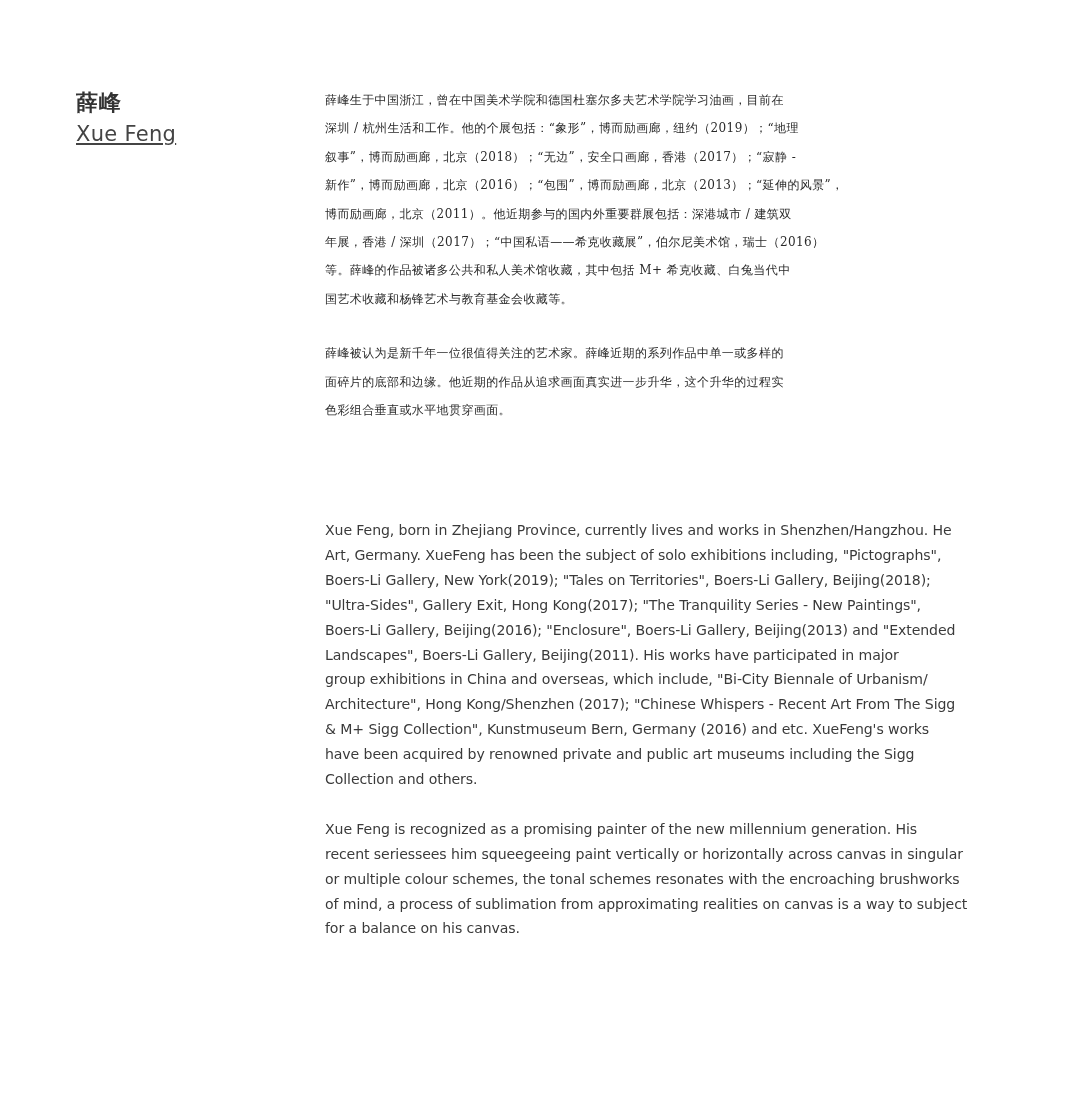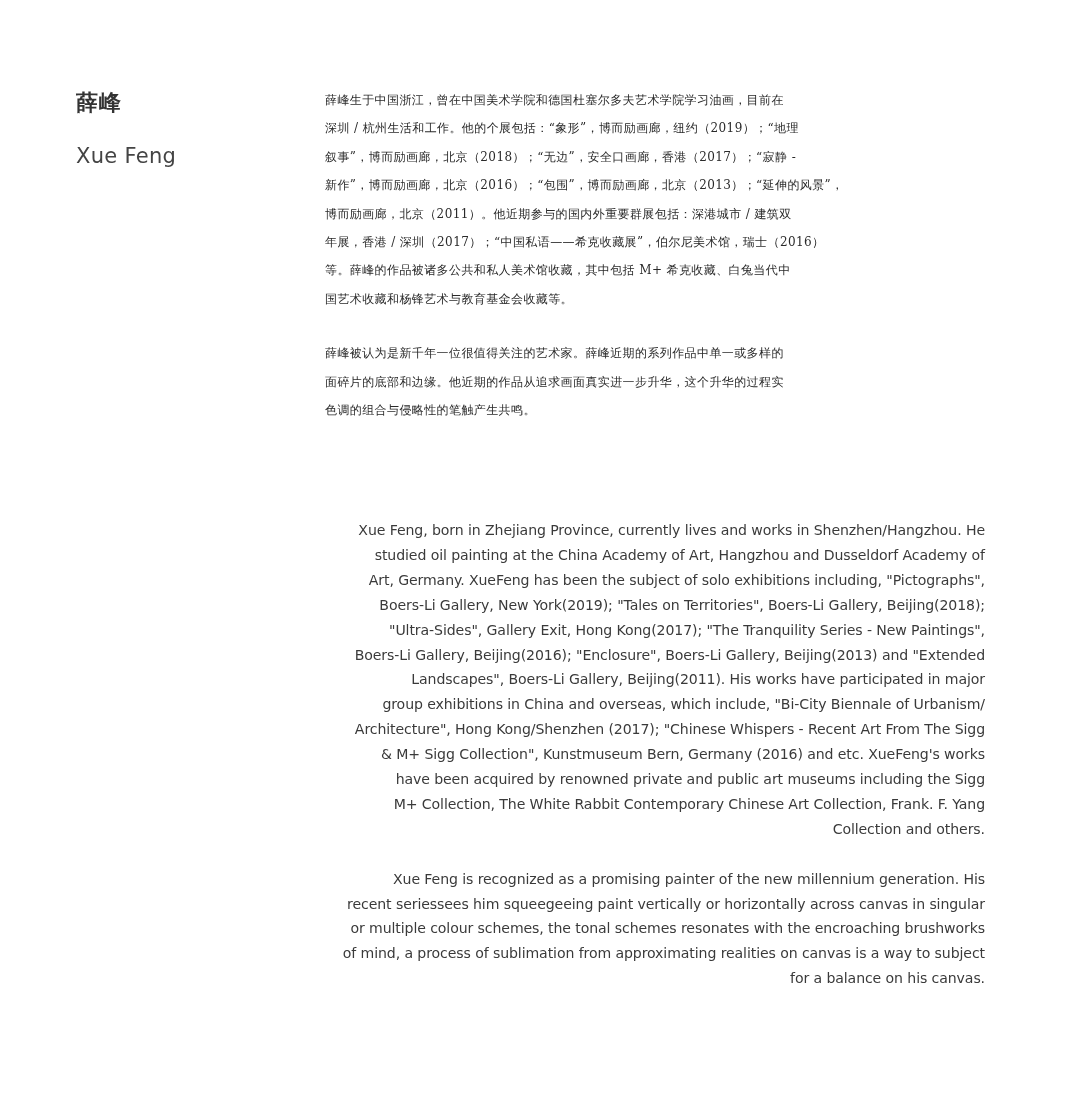--- a/index.html
+++ b/index.html
@@ -6,7 +6,7 @@
     body { width: 1080px; height: 1101px; position: relative; overflow: hidden; color: #333333; }
     .name-block { position: absolute; left: 76px; top: 86px; }
     .name-zh { font-family: "DejaVu Serif", serif; font-size: 22px; font-weight: bold; color: #333; line-height: 32px; letter-spacing: 1px; }
-    .name-en { font-family: "DejaVu Sans", sans-serif; font-size: 21px; color: #444; line-height: 32px; margin-top: 22px; letter-spacing: 0.3px; }
+    .name-en { font-family: "DejaVu Sans", sans-serif; font-size: 21px; color: #444; line-height: 32px; margin-top: 0; letter-spacing: 0.3px; text-decoration: underline; }
     .content { position: absolute; left: 325px; top: 86px; width: 660px; }
     .zh-para { font-family: "DejaVu Serif", serif; font-size: 12px; color: #2a2a2a; line-height: 28.4px; margin: 0; white-space: nowrap; }
     .zh-para .line { display: block; letter-spacing: 0.4px; }

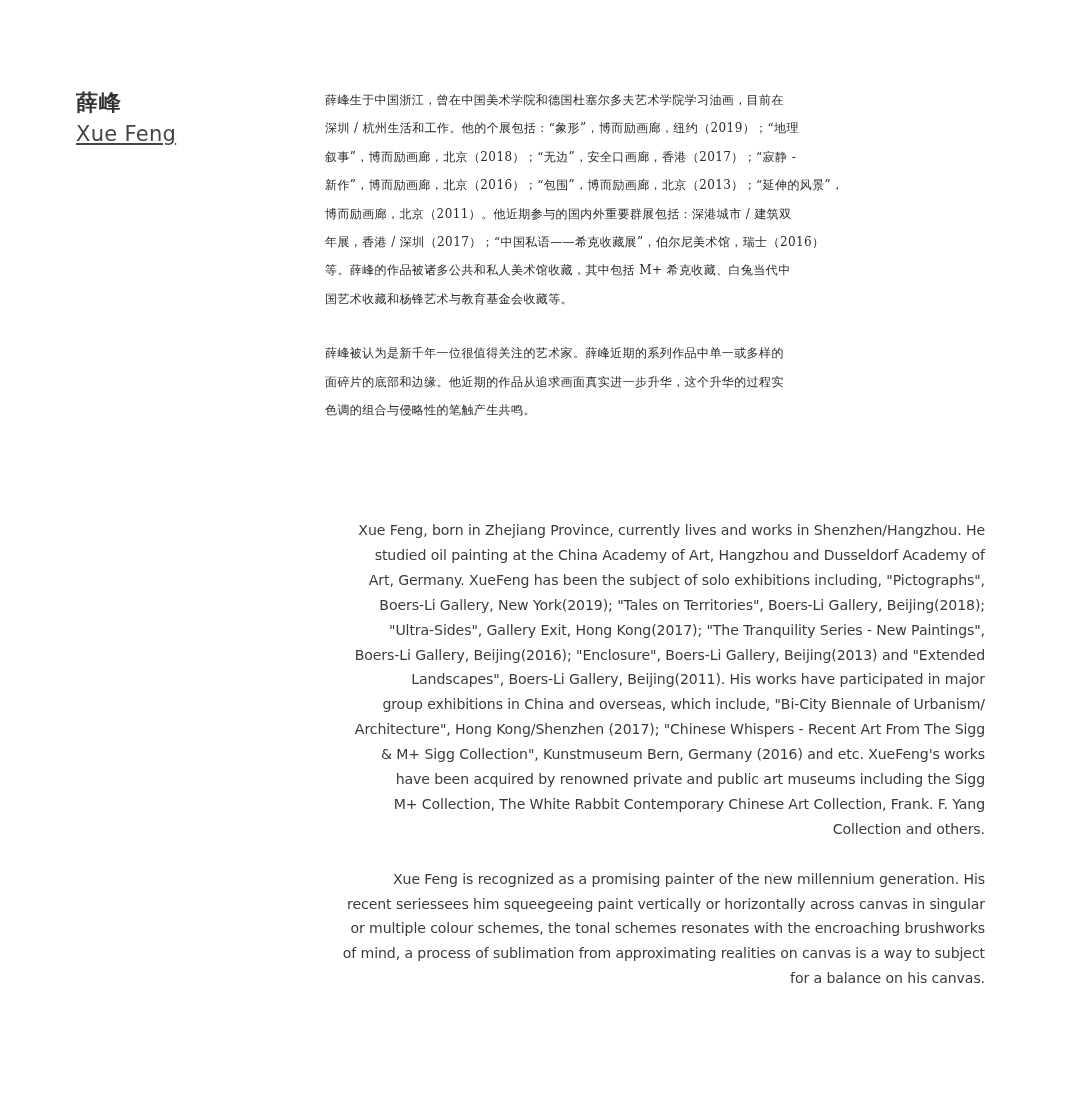--- a/index.html
+++ b/index.html
@@ -38,7 +38,7 @@
   <p class="zh-para">
     <span class="line">薛峰被认为是新千年一位很值得关注的艺术家。薛峰近期的系列作品中单一或多样的</span>
     <span class="line">面碎片的底部和边缘。他近期的作品从追求画面真实进一步升华，这个升华的过程实</span>
-    <span class="line">色调的组合与侵略性的笔触产生共鸣。</span>
+    <span class="line">色彩组合垂直或水平地贯穿画面。</span>
   </p>
 </div>
 

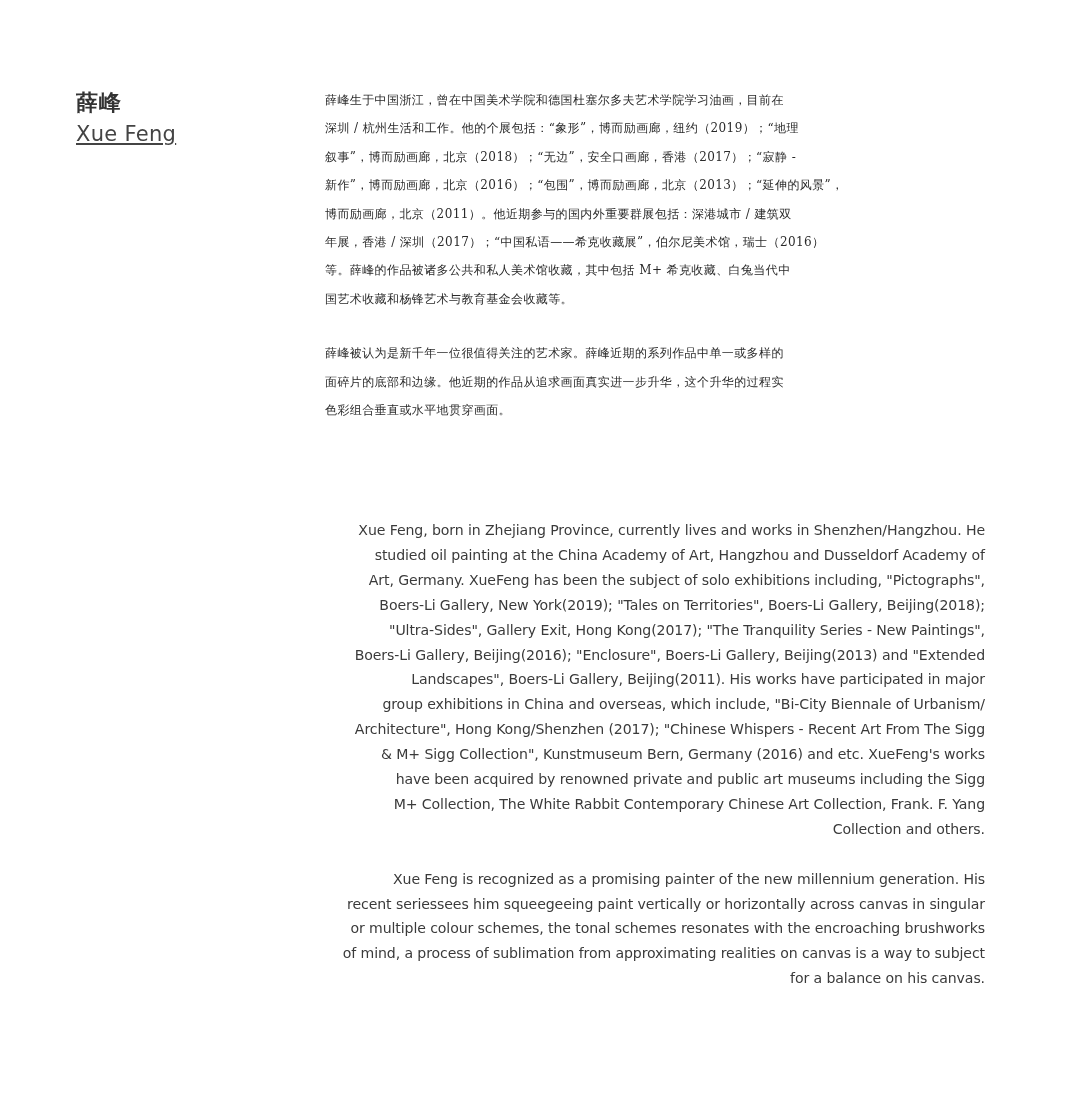--- a/index.html
+++ b/index.html
@@ -12,7 +12,7 @@
     .zh-para .line { display: block; letter-spacing: 0.4px; }
     .zh-para + .zh-para { margin-top: 26px; }
     .en-block { position: absolute; left: 325px; top: 518px; width: 660px; }
-    .en-para { font-family: "DejaVu Sans", sans-serif; font-size: 14.1px; color: #3a3a3a; line-height: 24.9px; margin: 0; white-space: nowrap; text-align: right; }
+    .en-para { font-family: "DejaVu Sans", sans-serif; font-size: 14.1px; color: #3a3a3a; line-height: 24.9px; margin: 0; white-space: nowrap; }
     .en-para .line { display: block; letter-spacing: -0.1px; }
     .en-para + .en-para { margin-top: 24.9px; }
   </style>

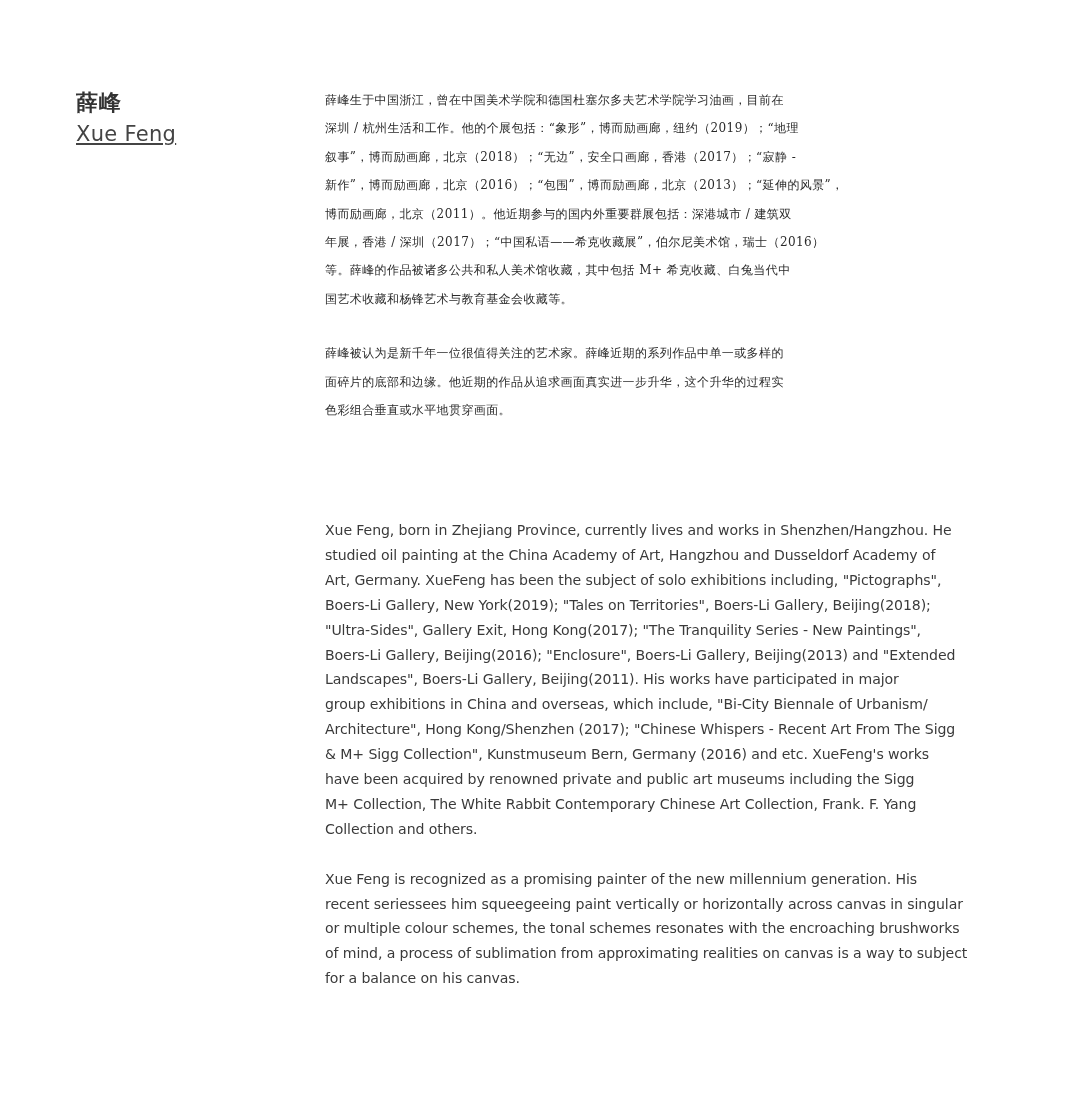--- a/index.html
+++ b/index.html
@@ -45,7 +45,6 @@
 <div class="en-block">
   <p class="en-para">
     <span class="line">Xue Feng, born in Zhejiang Province, currently lives and works in Shenzhen/Hangzhou. He</span>
-    <span class="line">studied oil painting at the China Academy of Art, Hangzhou and Dusseldorf Academy of</span>
     <span class="line">Art, Germany. XueFeng has been the subject of solo exhibitions including, "Pictographs",</span>
     <span class="line">Boers-Li Gallery, New York(2019); "Tales on Territories", Boers-Li Gallery, Beijing(2018);</span>
     <span class="line">"Ultra-Sides", Gallery Exit, Hong Kong(2017); "The Tranquility Series - New Paintings",</span>

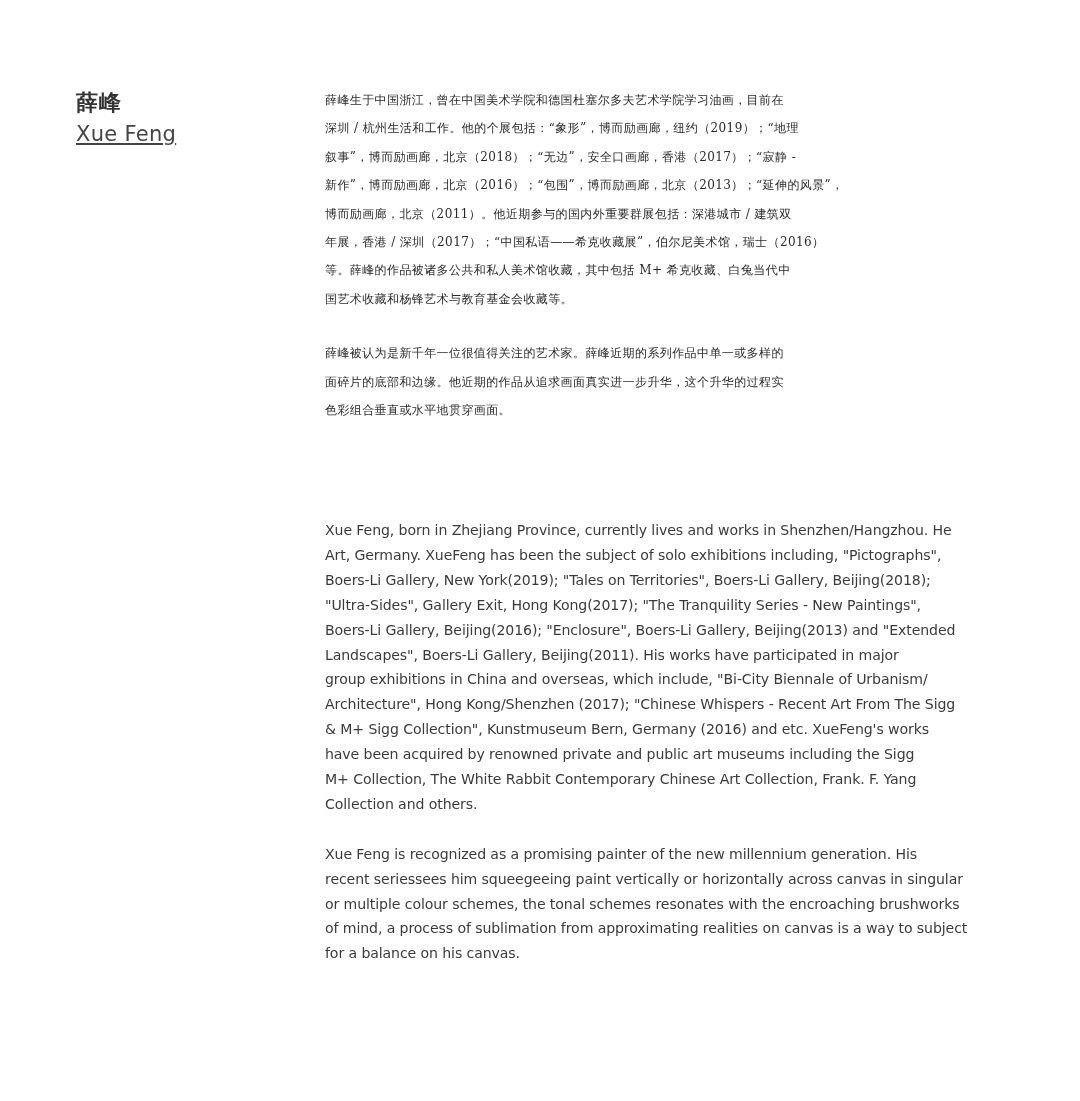--- a/index.html
+++ b/index.html
@@ -54,7 +54,6 @@
     <span class="line">Architecture", Hong Kong/Shenzhen (2017); "Chinese Whispers - Recent Art From The Sigg</span>
     <span class="line">&amp; M+ Sigg Collection", Kunstmuseum Bern, Germany (2016) and etc. XueFeng's works</span>
     <span class="line">have been acquired by renowned private and public art museums including the Sigg</span>
-    <span class="line">M+ Collection, The White Rabbit Contemporary Chinese Art Collection, Frank. F. Yang</span>
     <span class="line">Collection and others.</span>
   </p>
   <p class="en-para">

